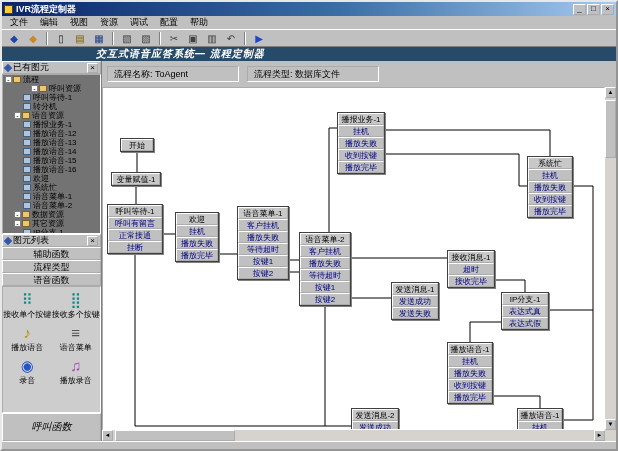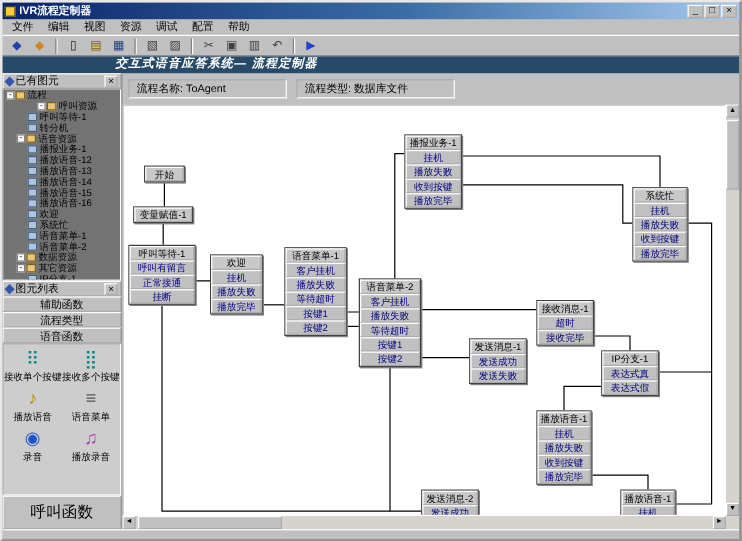--- a/index.html
+++ b/index.html
@@ -42,7 +42,7 @@
   .pal-item{width:50%;text-align:center;font-size:8px;line-height:9px;margin-bottom:5px;}
   .pal-glyph{display:block;width:22px;height:18px;margin:0 auto 1px;font-size:15px;line-height:18px;}
   .palette-footer{flex:0 0 auto;}
-  .footer-btn{display:block;width:100%;height:28px;font-size:13px;background:#c0c0c0;border:1px outset #fff;padding:0;}
+  .footer-btn{display:block;width:100%;height:28px;font-size:10px;background:#c0c0c0;border:1px outset #fff;padding:0;font-style:italic;}
 
   
   .main{flex:1 1 auto;display:flex;flex-direction:column;overflow:hidden;}

